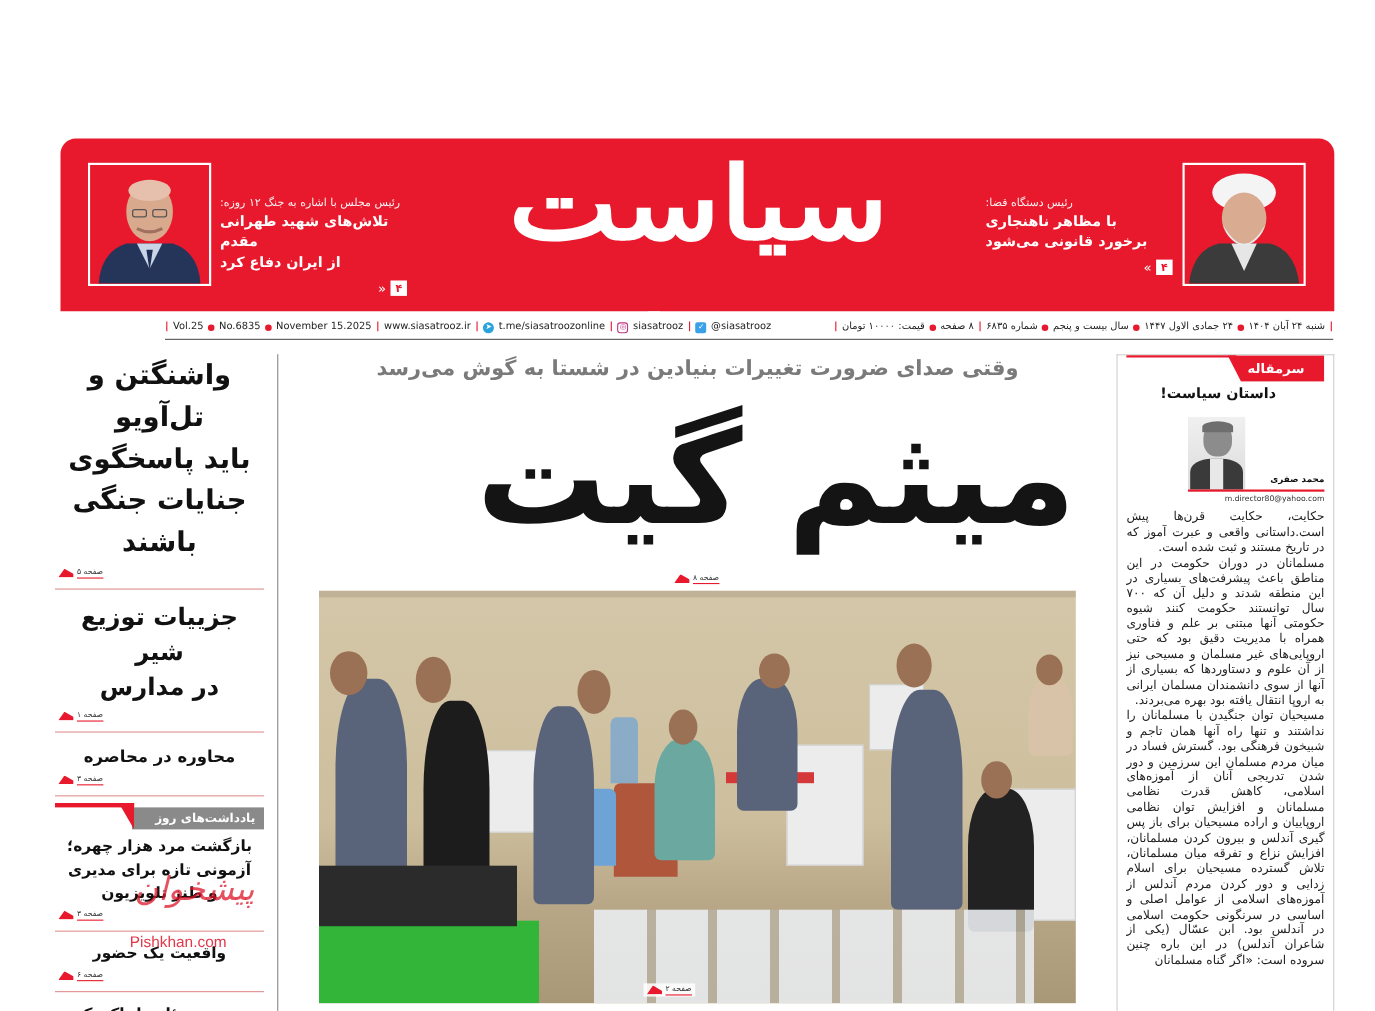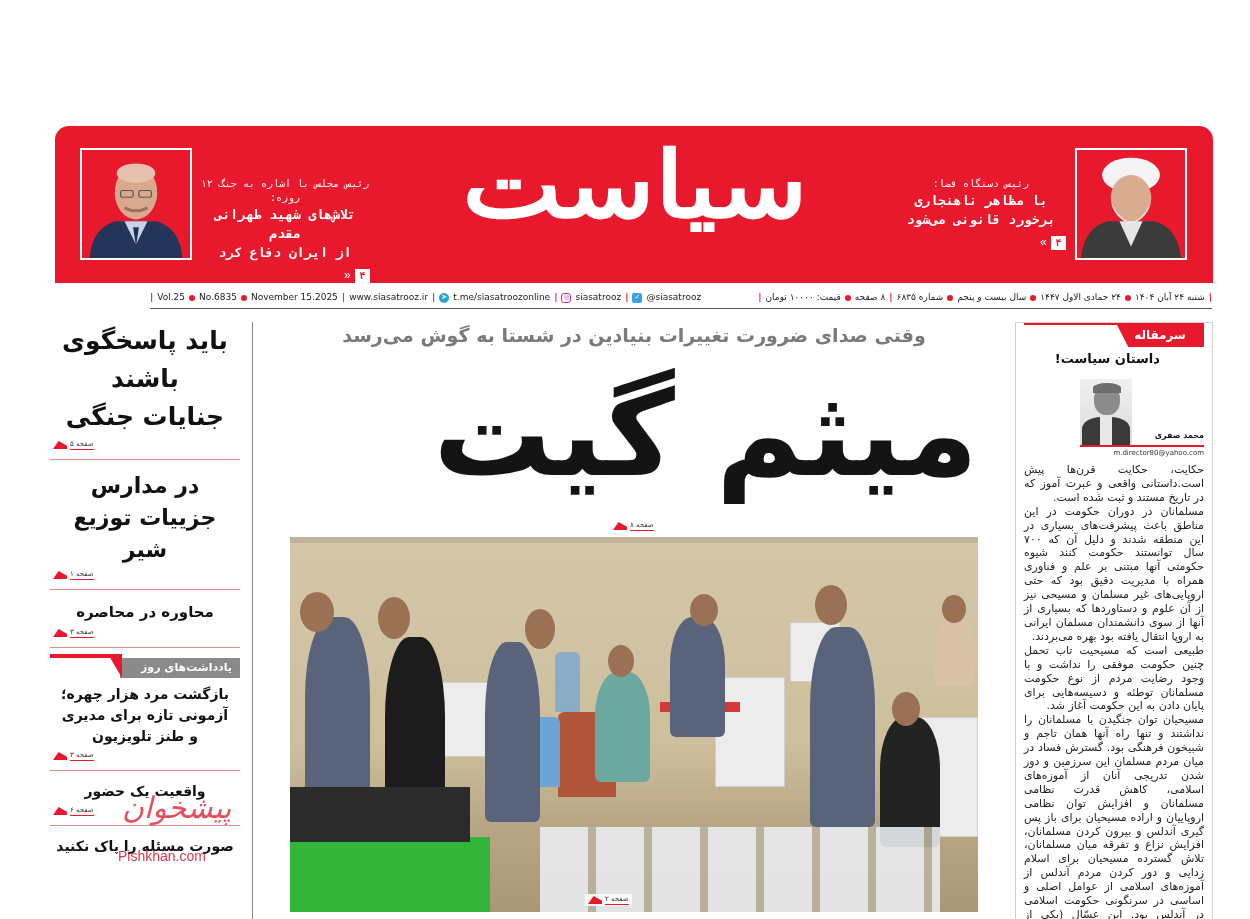--- a/index.html
+++ b/index.html
@@ -21,7 +21,7 @@
     position: absolute; left: 0; right: 0; bottom: 0; height: 100%;
   }
   .mh-story {
-    position: absolute; top: 52px; width: 170px; direction: rtl; text-align: center; color: #fff; font-family: Liberation Mono, monospace;
+    position: absolute; top: 52px; width: 170px; direction: rtl; text-align: left; color: #fff;
   }
   .mh-story.left { left: 145px; }
   .mh-story.right { right: 147px; }

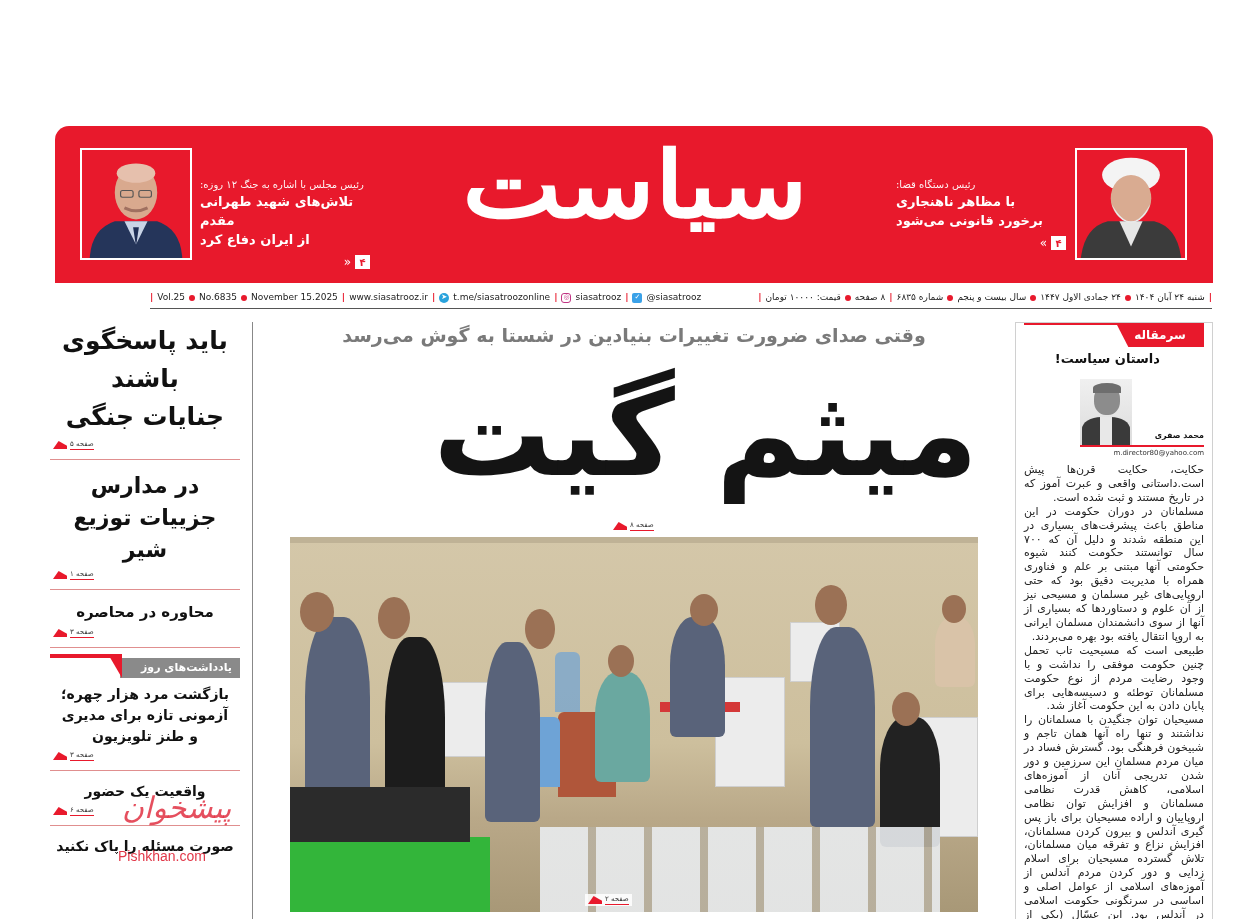--- a/index.html
+++ b/index.html
@@ -269,6 +269,7 @@
 
 <div class="leftcol">
   <div class="l-item">
+    <div class="l-title-xl">واشنگتن و تل‌آویو</div>
     <div class="l-title-xl">باید پاسخگوی</div>
     <div class="l-title-xl">باشند</div>
     <div class="l-title-xl">جنایات جنگی</div>

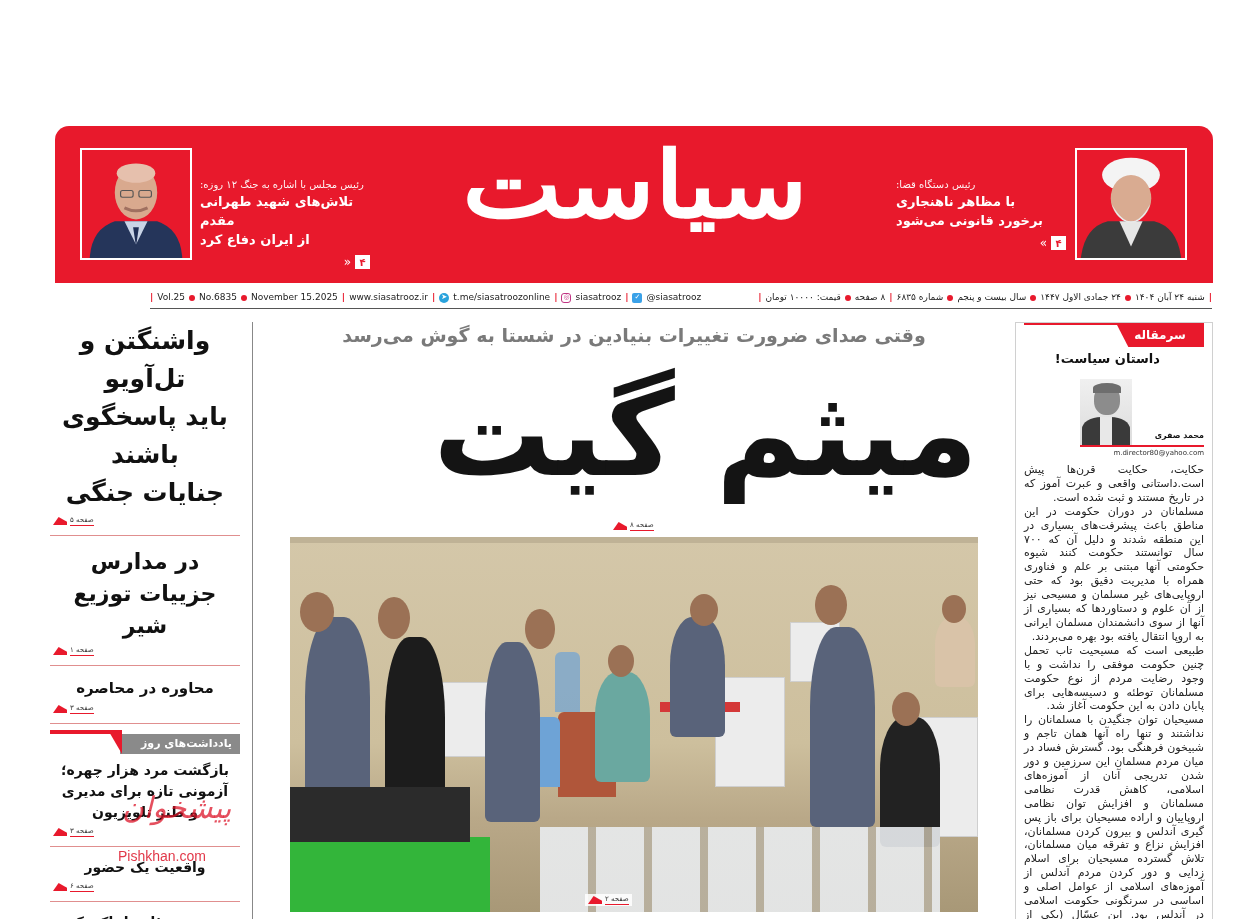--- a/index.html
+++ b/index.html
@@ -271,8 +271,8 @@
   <div class="l-item">
     <div class="l-title-xl">واشنگتن و تل‌آویو</div>
     <div class="l-title-xl">باید پاسخگوی</div>
+    <div class="l-title-xl">جنایات جنگی</div>
     <div class="l-title-xl">باشند</div>
-    <div class="l-title-xl">جنایات جنگی</div>
     <div class="pageref">
       <span class="pageref-mark"></span>
       <span class="pageref-text">صفحه ۵</span>

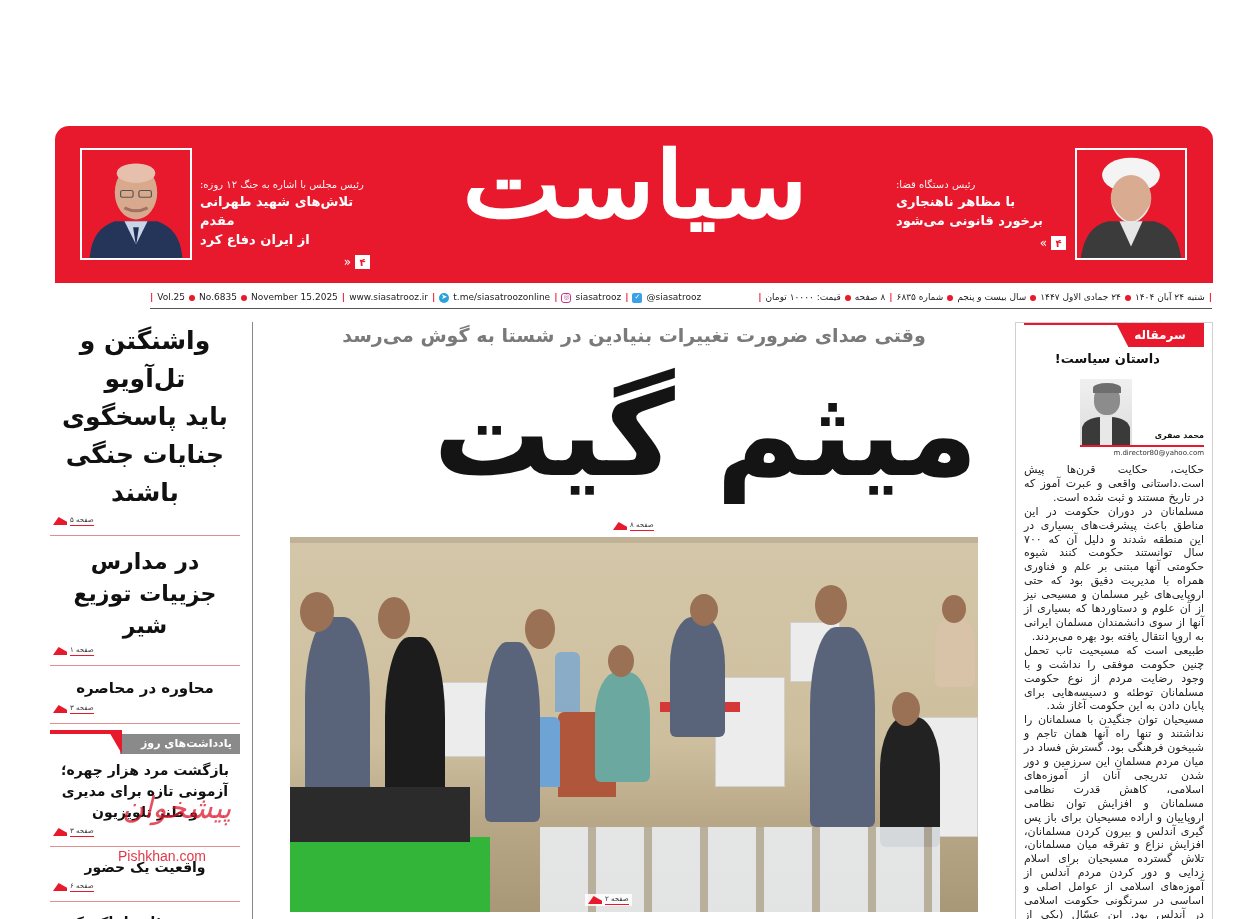--- a/index.html
+++ b/index.html
@@ -281,8 +281,8 @@
   <div class="l-divider"></div>
 
   <div class="l-item">
+    <div class="l-title-l">جزییات توزیع شیر</div>
     <div class="l-title-l">در مدارس</div>
-    <div class="l-title-l">جزییات توزیع شیر</div>
     <div class="pageref">
       <span class="pageref-mark"></span>
       <span class="pageref-text">صفحه ۱</span>

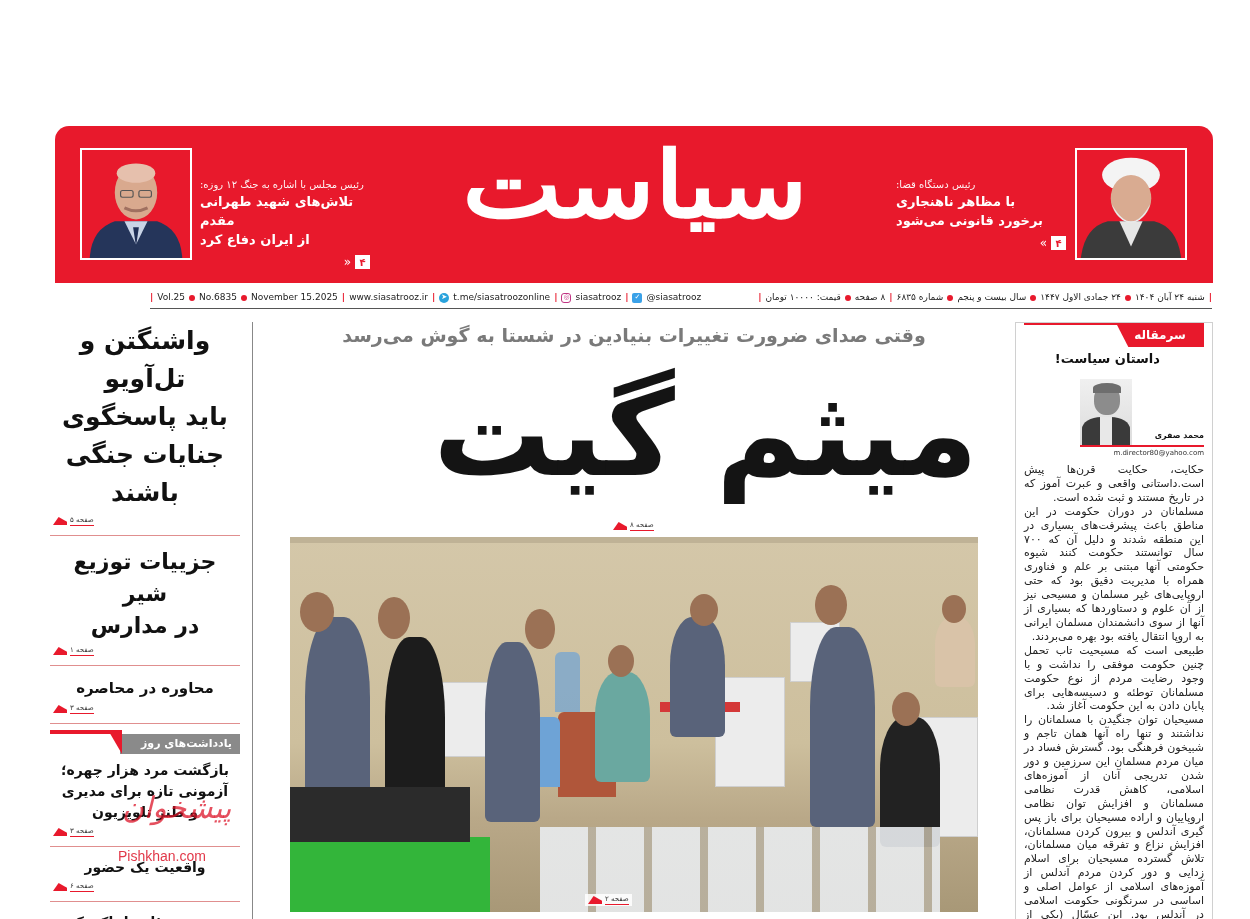--- a/index.html
+++ b/index.html
@@ -399,7 +399,6 @@
   <div class="editorial-body">
     <p>حکایت، حکایت قرن‌ها پیش است.داستانی واقعی و عبرت آموز که در تاریخ مستند و ثبت شده است.</p>
     <p>مسلمانان در دوران حکومت در این مناطق باعث پیشرفت‌های بسیاری در این منطقه شدند و دلیل آن که ۷۰۰ سال توانستند حکومت کنند شیوه حکومتی آنها مبتنی بر علم و فناوری همراه با مدیریت دقیق بود که حتی اروپایی‌های غیر مسلمان و مسیحی نیز از آن علوم و دستاوردها که بسیاری از آنها از سوی دانشمندان مسلمان ایرانی به اروپا انتقال یافته بود بهره می‌بردند.</p>
-    <p>طبیعی است که مسیحیت تاب تحمل چنین حکومت موفقی را نداشت و با وجود رضایت مردم از نوع حکومت مسلمانان توطئه و دسیسه‌هایی برای پایان دادن به این حکومت آغاز شد.</p>
     <p>مسیحیان توان جنگیدن با مسلمانان را نداشتند و تنها راه آنها همان تاجم و شبیخون فرهنگی بود. گسترش فساد در میان مردم مسلمان این سرزمین و دور شدن تدریجی آنان از آموزه‌های اسلامی، کاهش قدرت نظامی مسلمانان و افزایش توان نظامی اروپاییان و اراده مسیحیان برای باز پس گیری آندلس و بیرون کردن مسلمانان، افزایش نزاع و تفرقه میان مسلمانان، تلاش گسترده مسیحیان برای اسلام زدایی و دور کردن مردم آندلس از آموزه‌های اسلامی از عوامل اصلی و اساسی در سرنگونی حکومت اسلامی در آندلس بود. ابن عسّال (یکی از شاعران آندلس) در این باره چنین سروده است: «اگر گناه مسلمانان</p>
   </div>
 </div>

